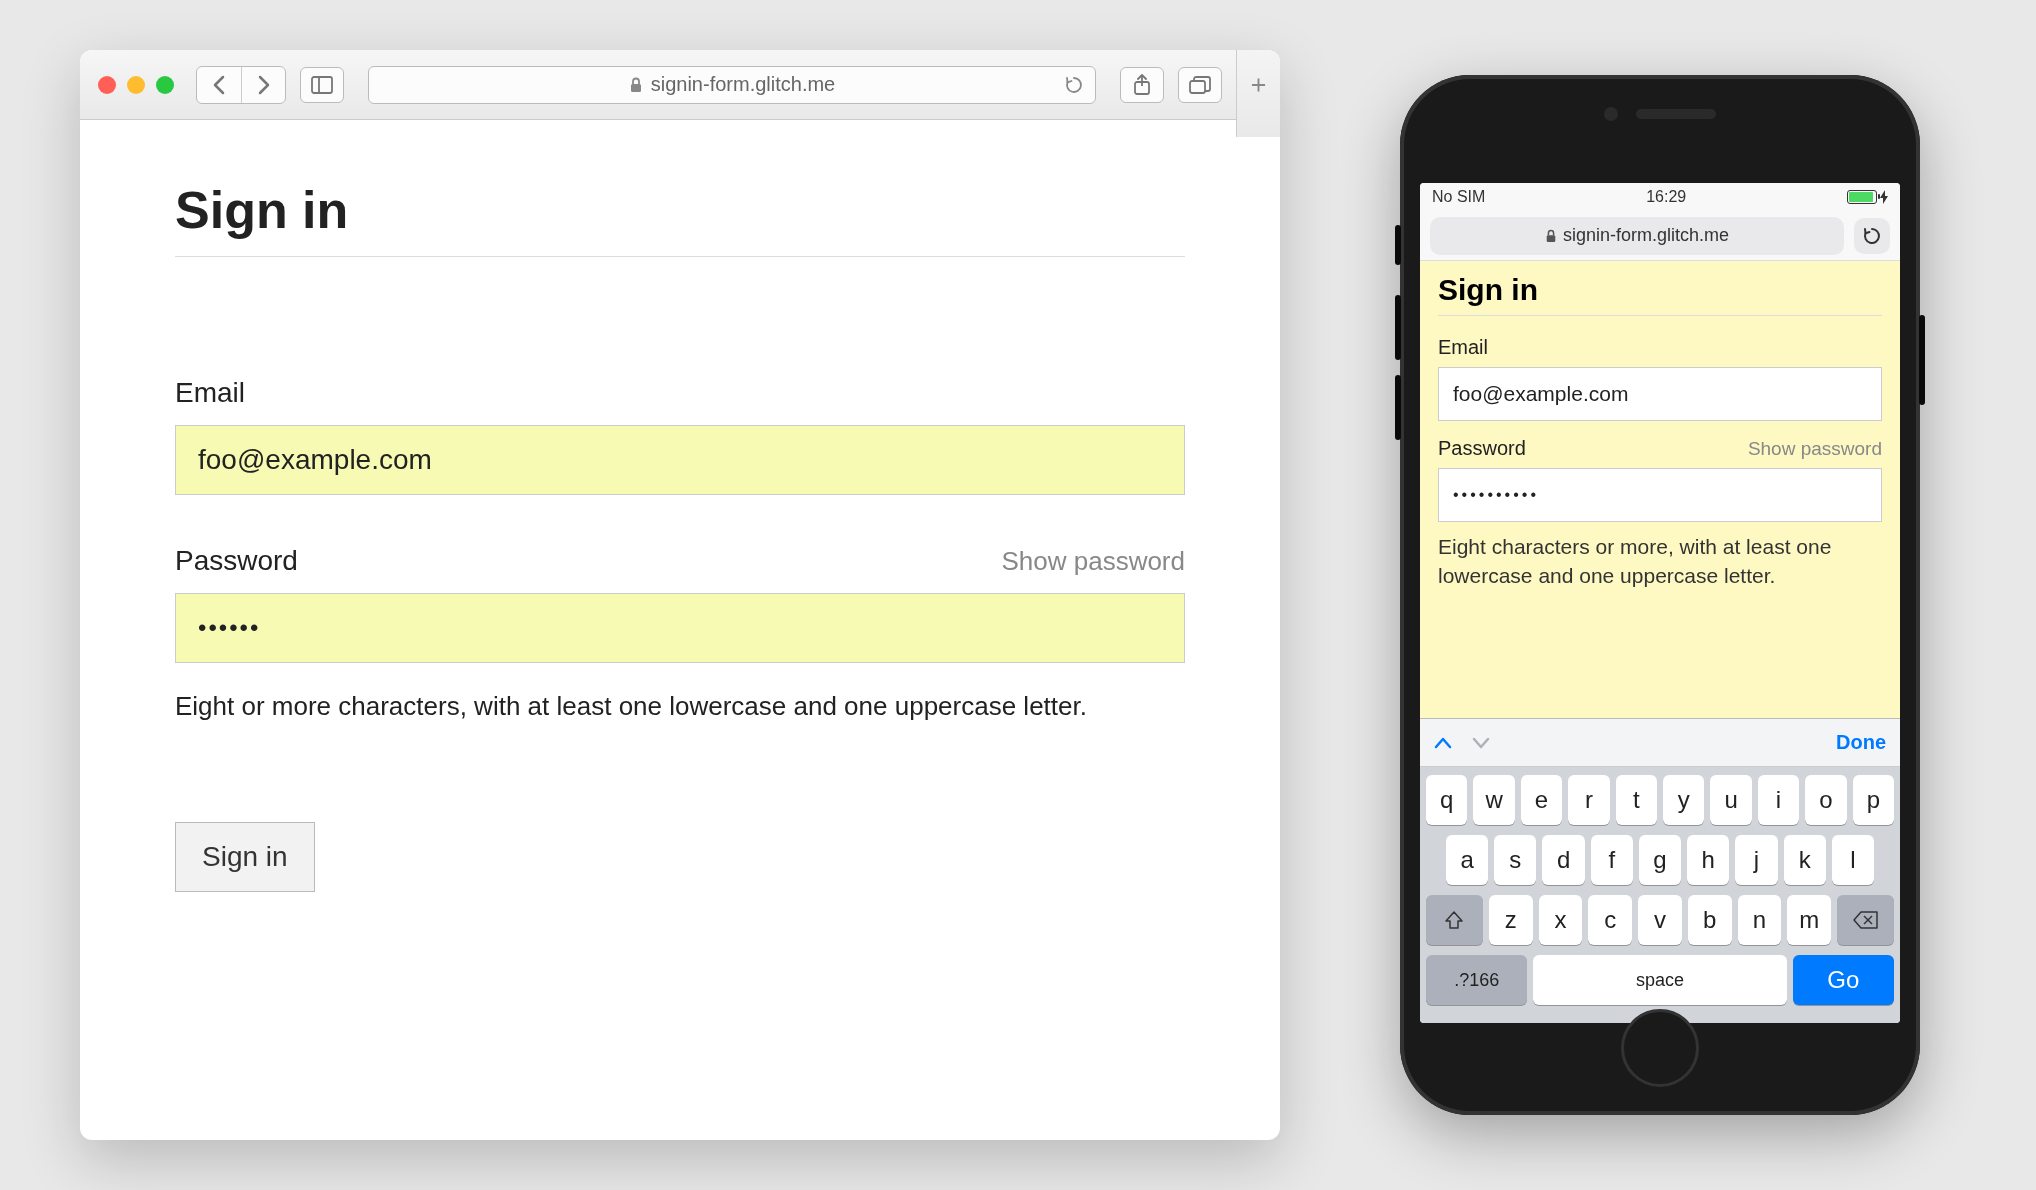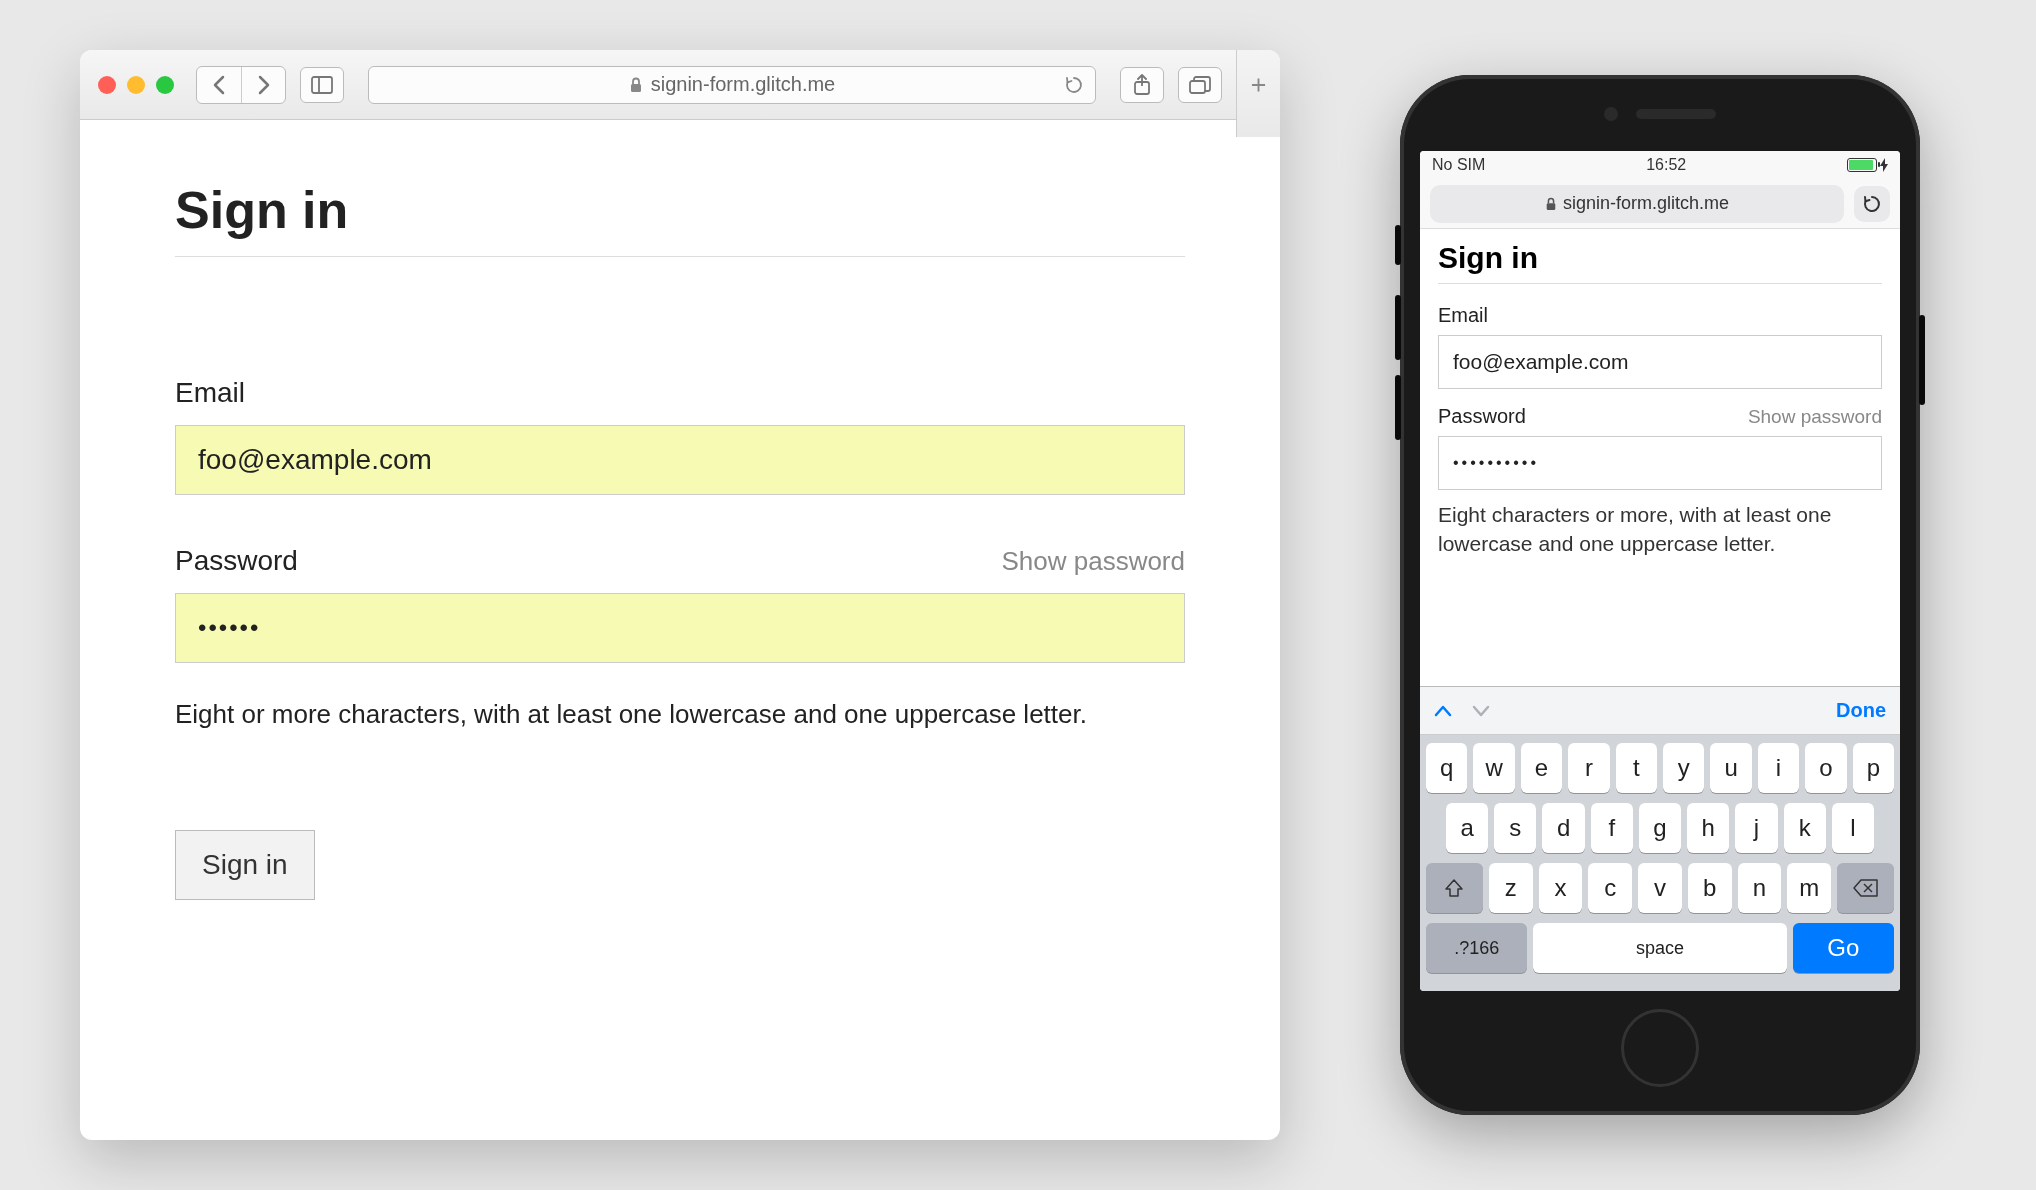--- a/index.html
+++ b/index.html
@@ -241,8 +241,8 @@
     .iphone-screen {
       width: 100%;
       height: 840px;
-      background: #ffffff;
-      margin-top: 56px;
+      background: #fef9c3;
+      margin-top: 88px;
       border-radius: 4px;
       overflow: hidden;
       display: flex;

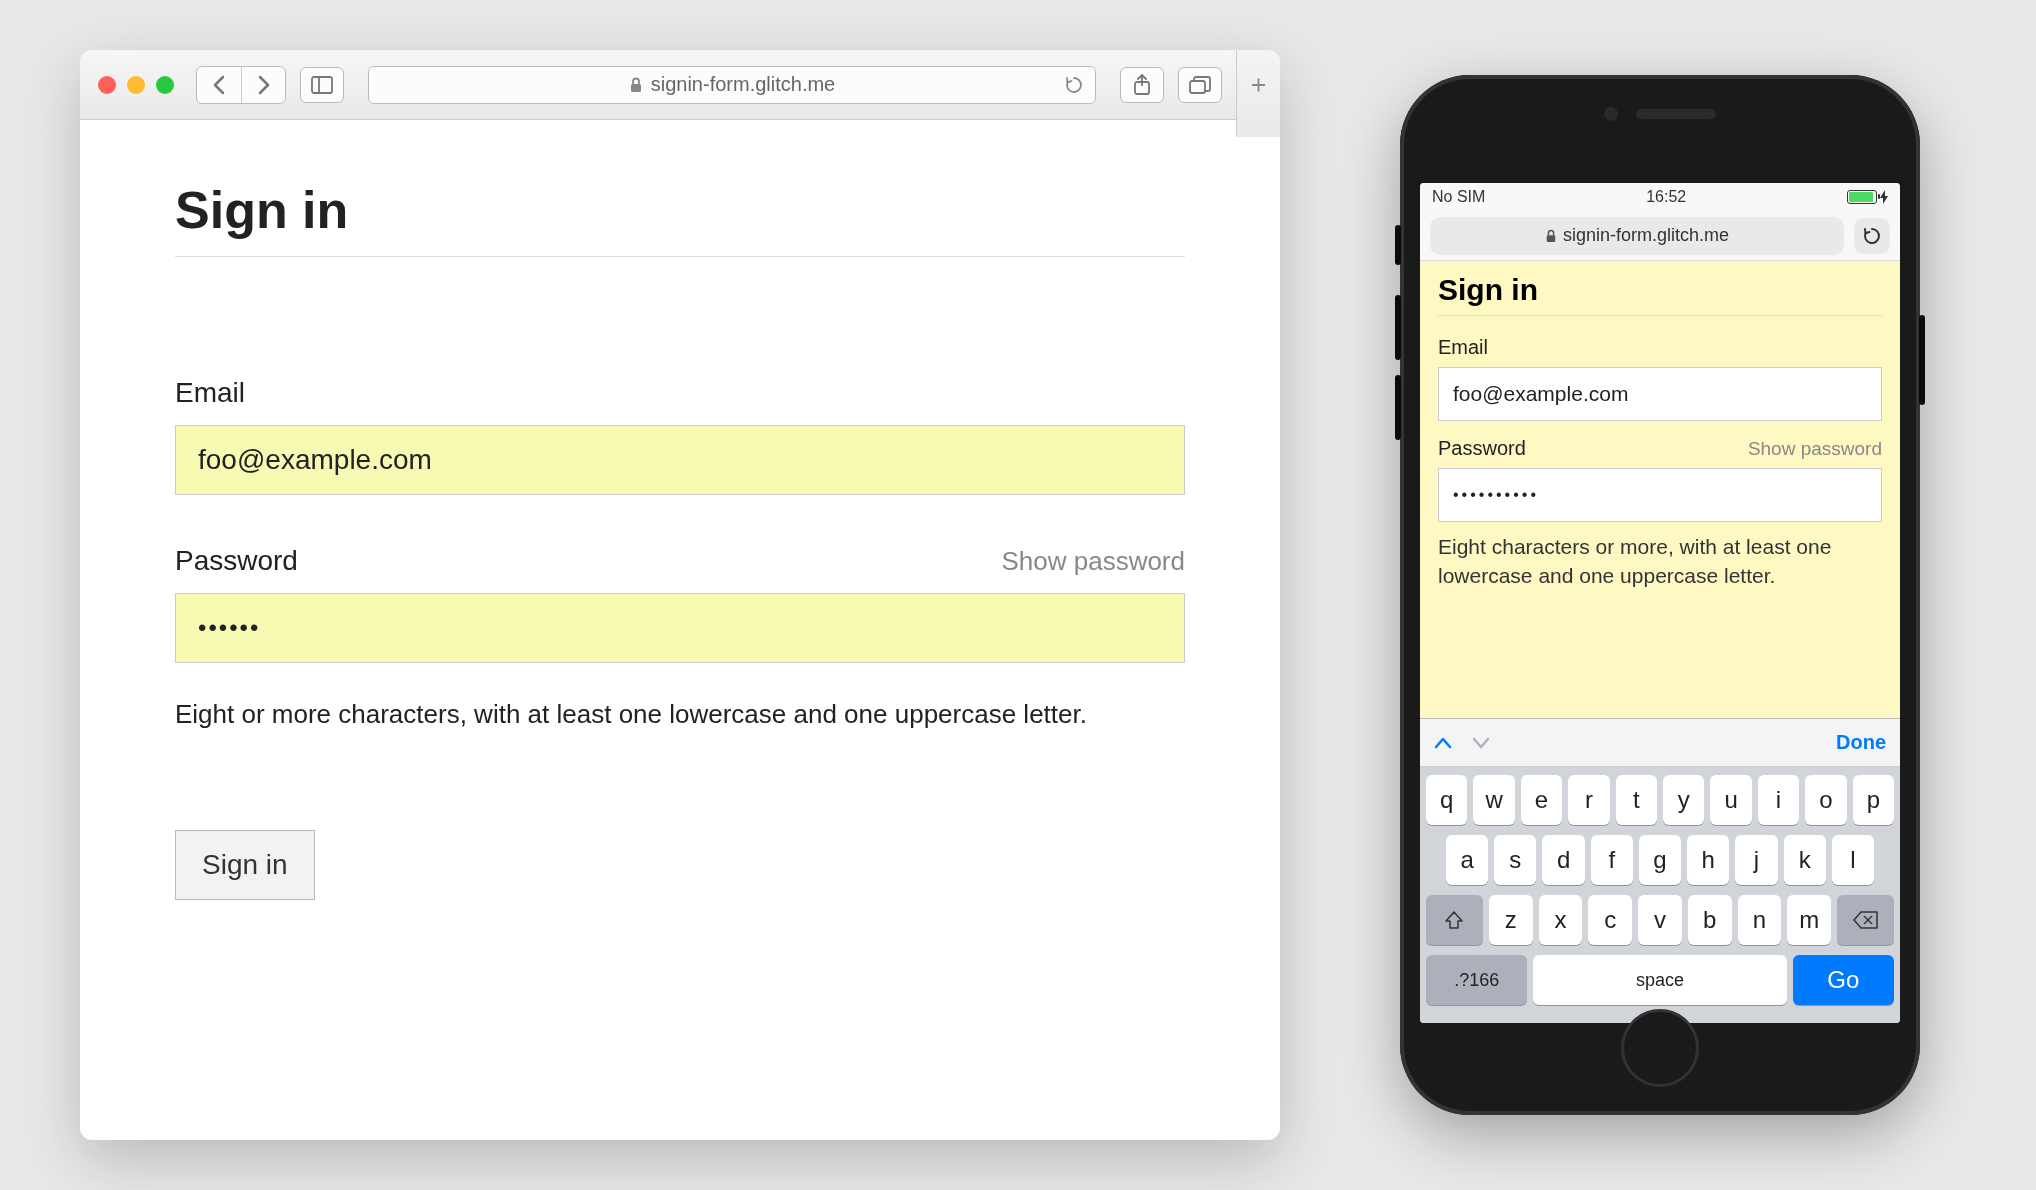--- a/index.html
+++ b/index.html
@@ -554,7 +554,7 @@
   <div class="iphone-screen">
     <div class="ios-status">
       <span>No SIM</span>
-      <span>16:52</span>
+      <span>16:29</span>
       <span class="ios-battery">
         <span class="battery-icon">
             <span class="battery-fill"></span>

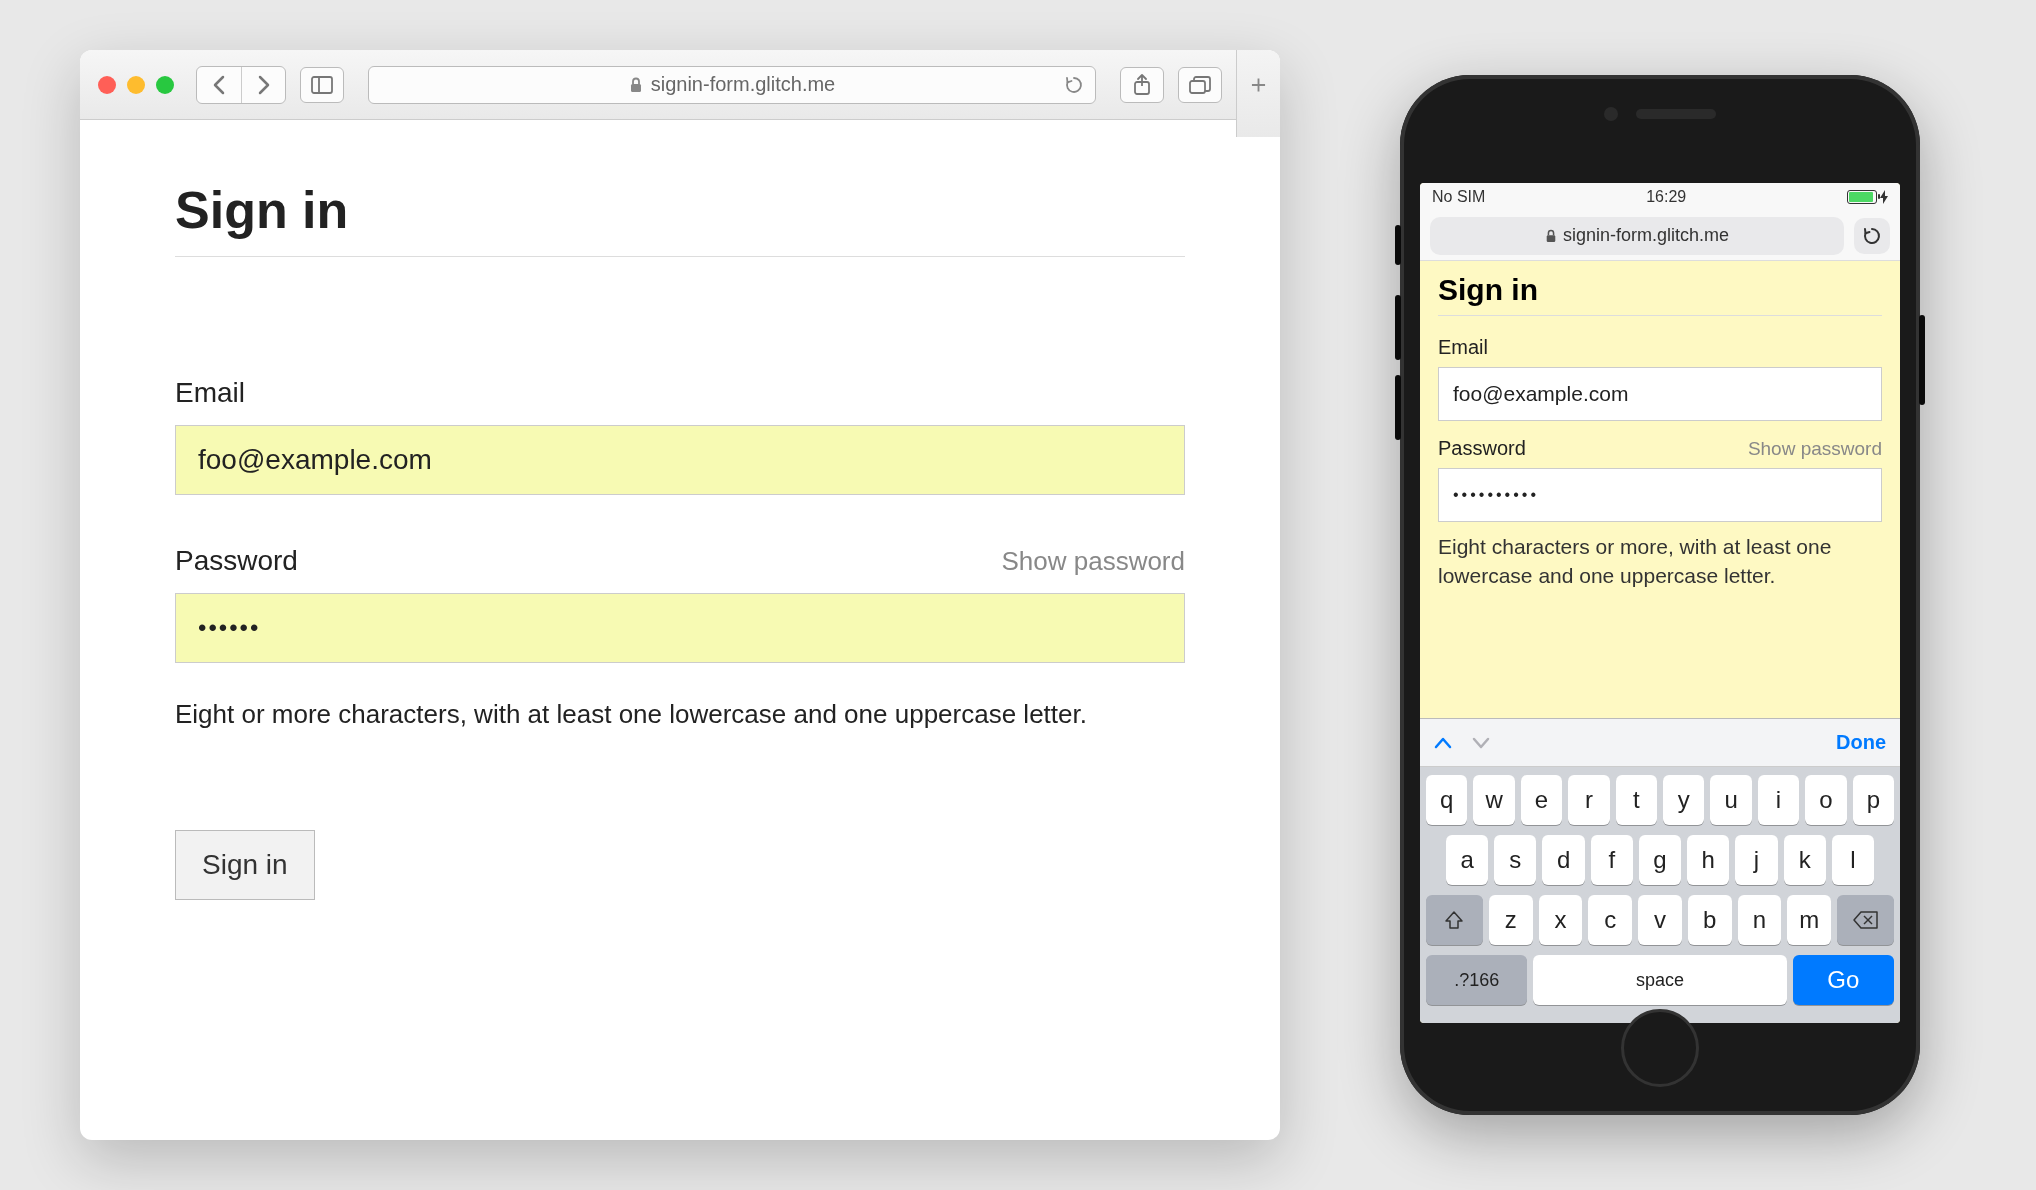--- a/index.html
+++ b/index.html
@@ -181,7 +181,7 @@
     .hint-text {
       font-size: 26px;
       color: #222;
-      margin-top: 36px;
+      margin-top: 28px;
     }
     
     .submit-btn {

